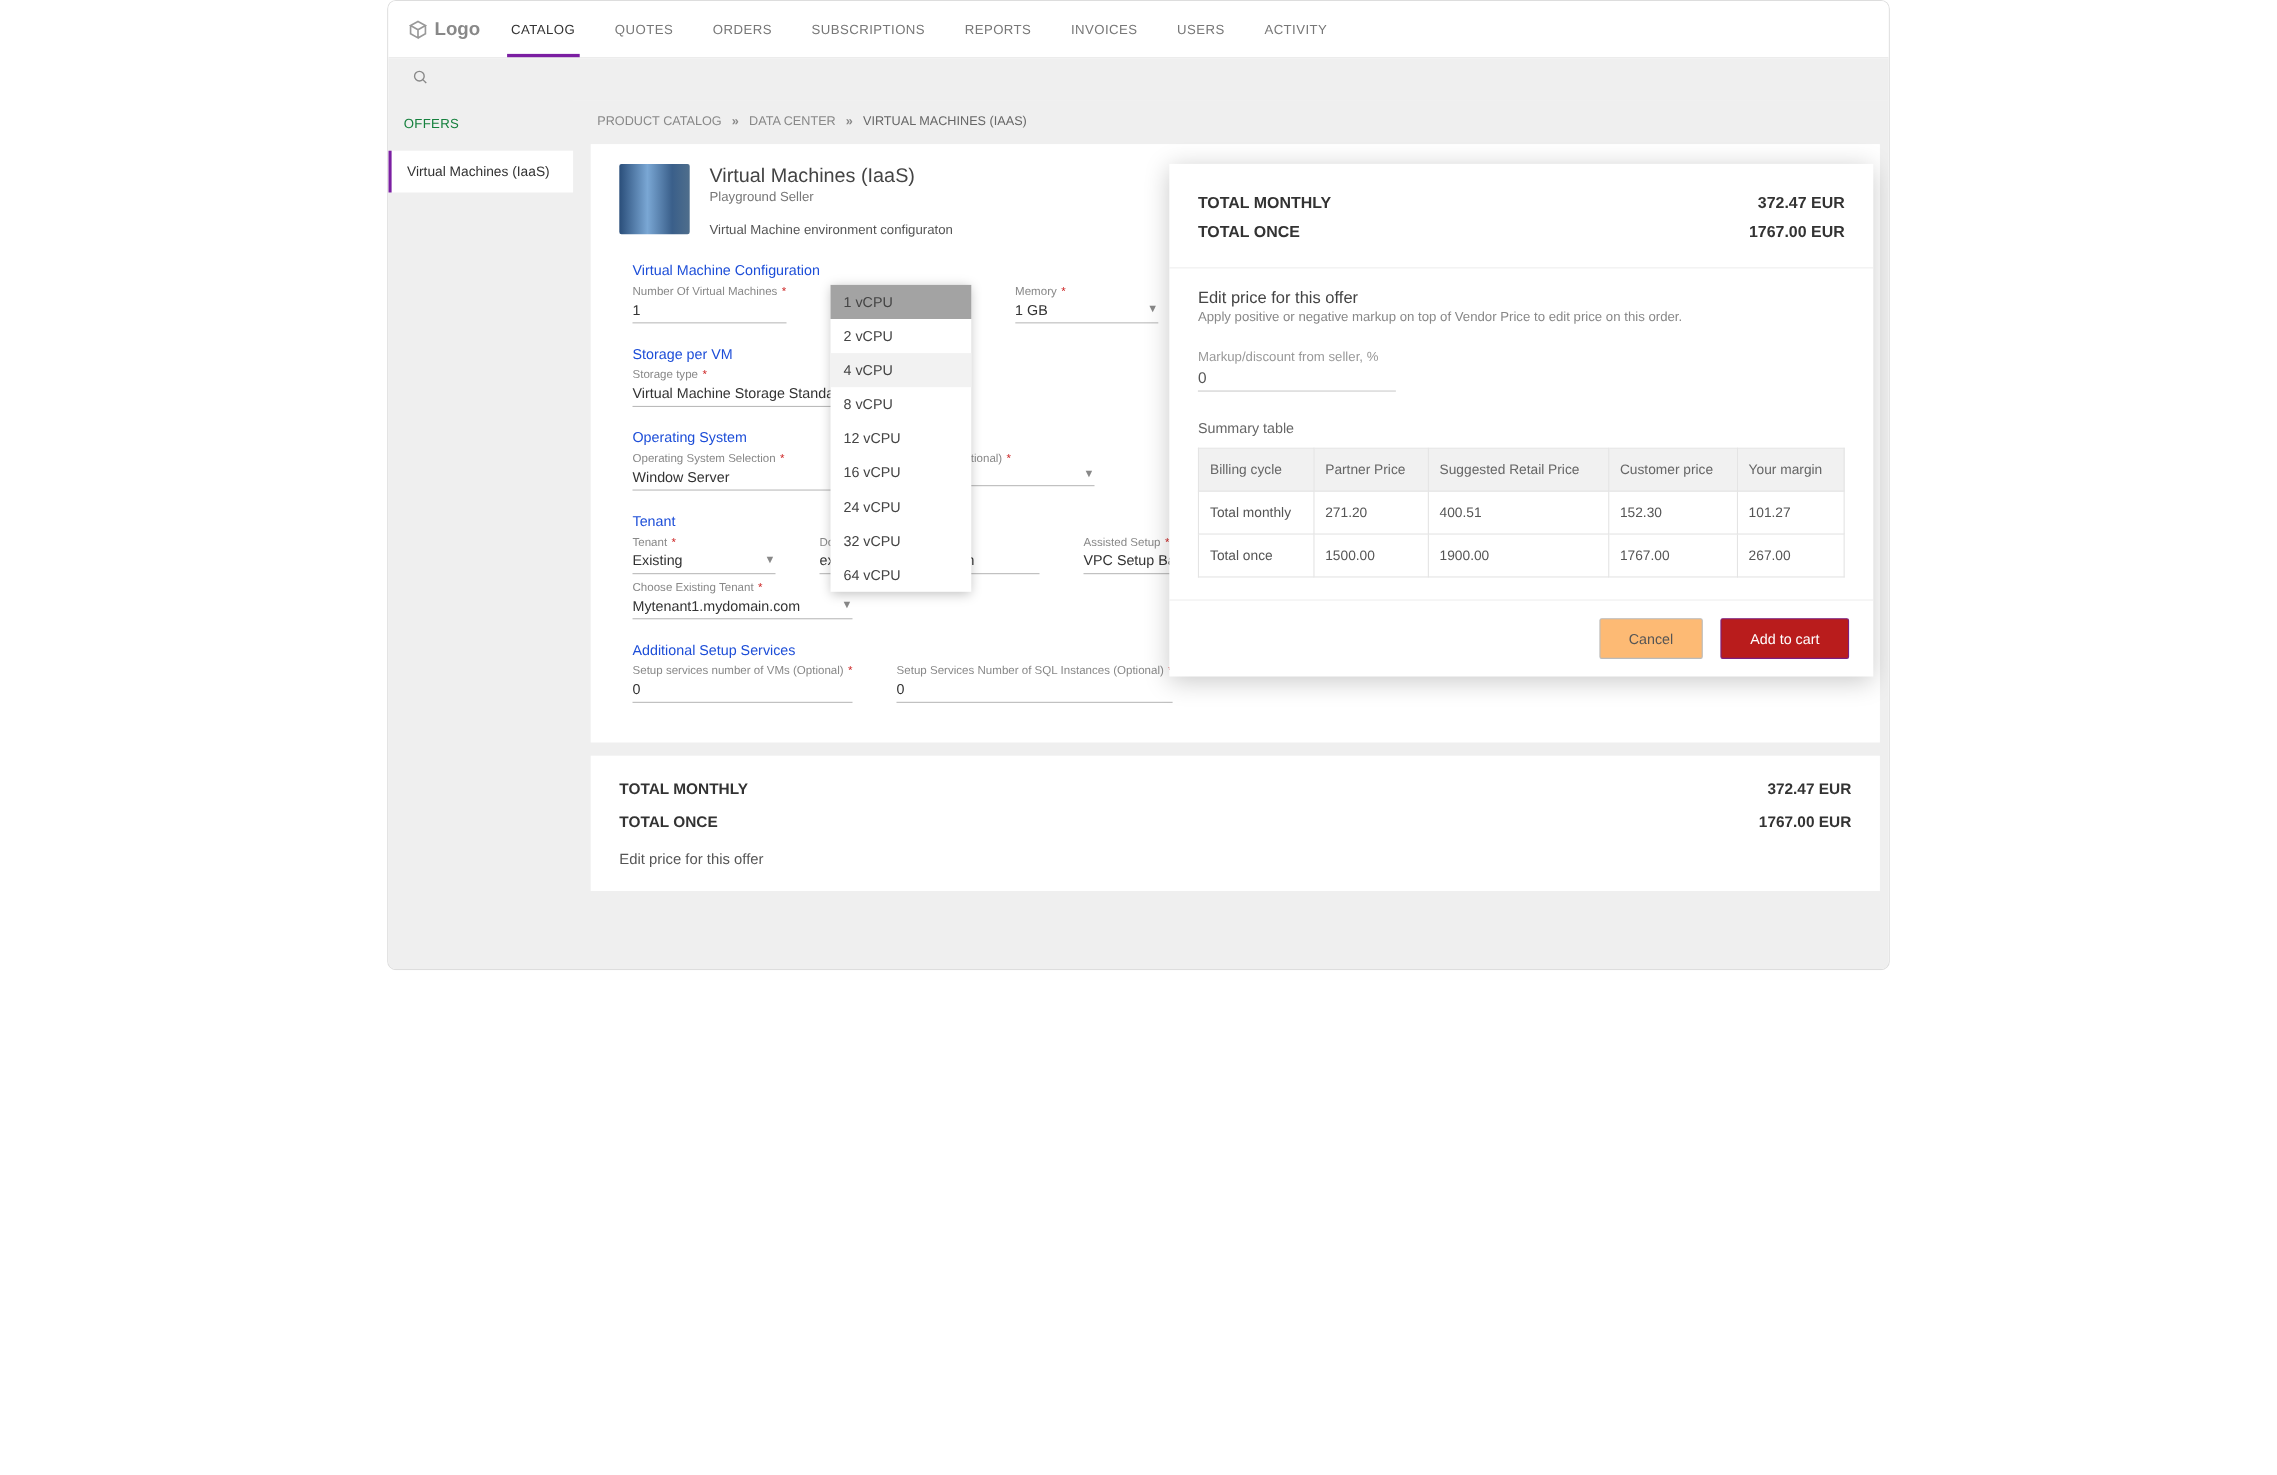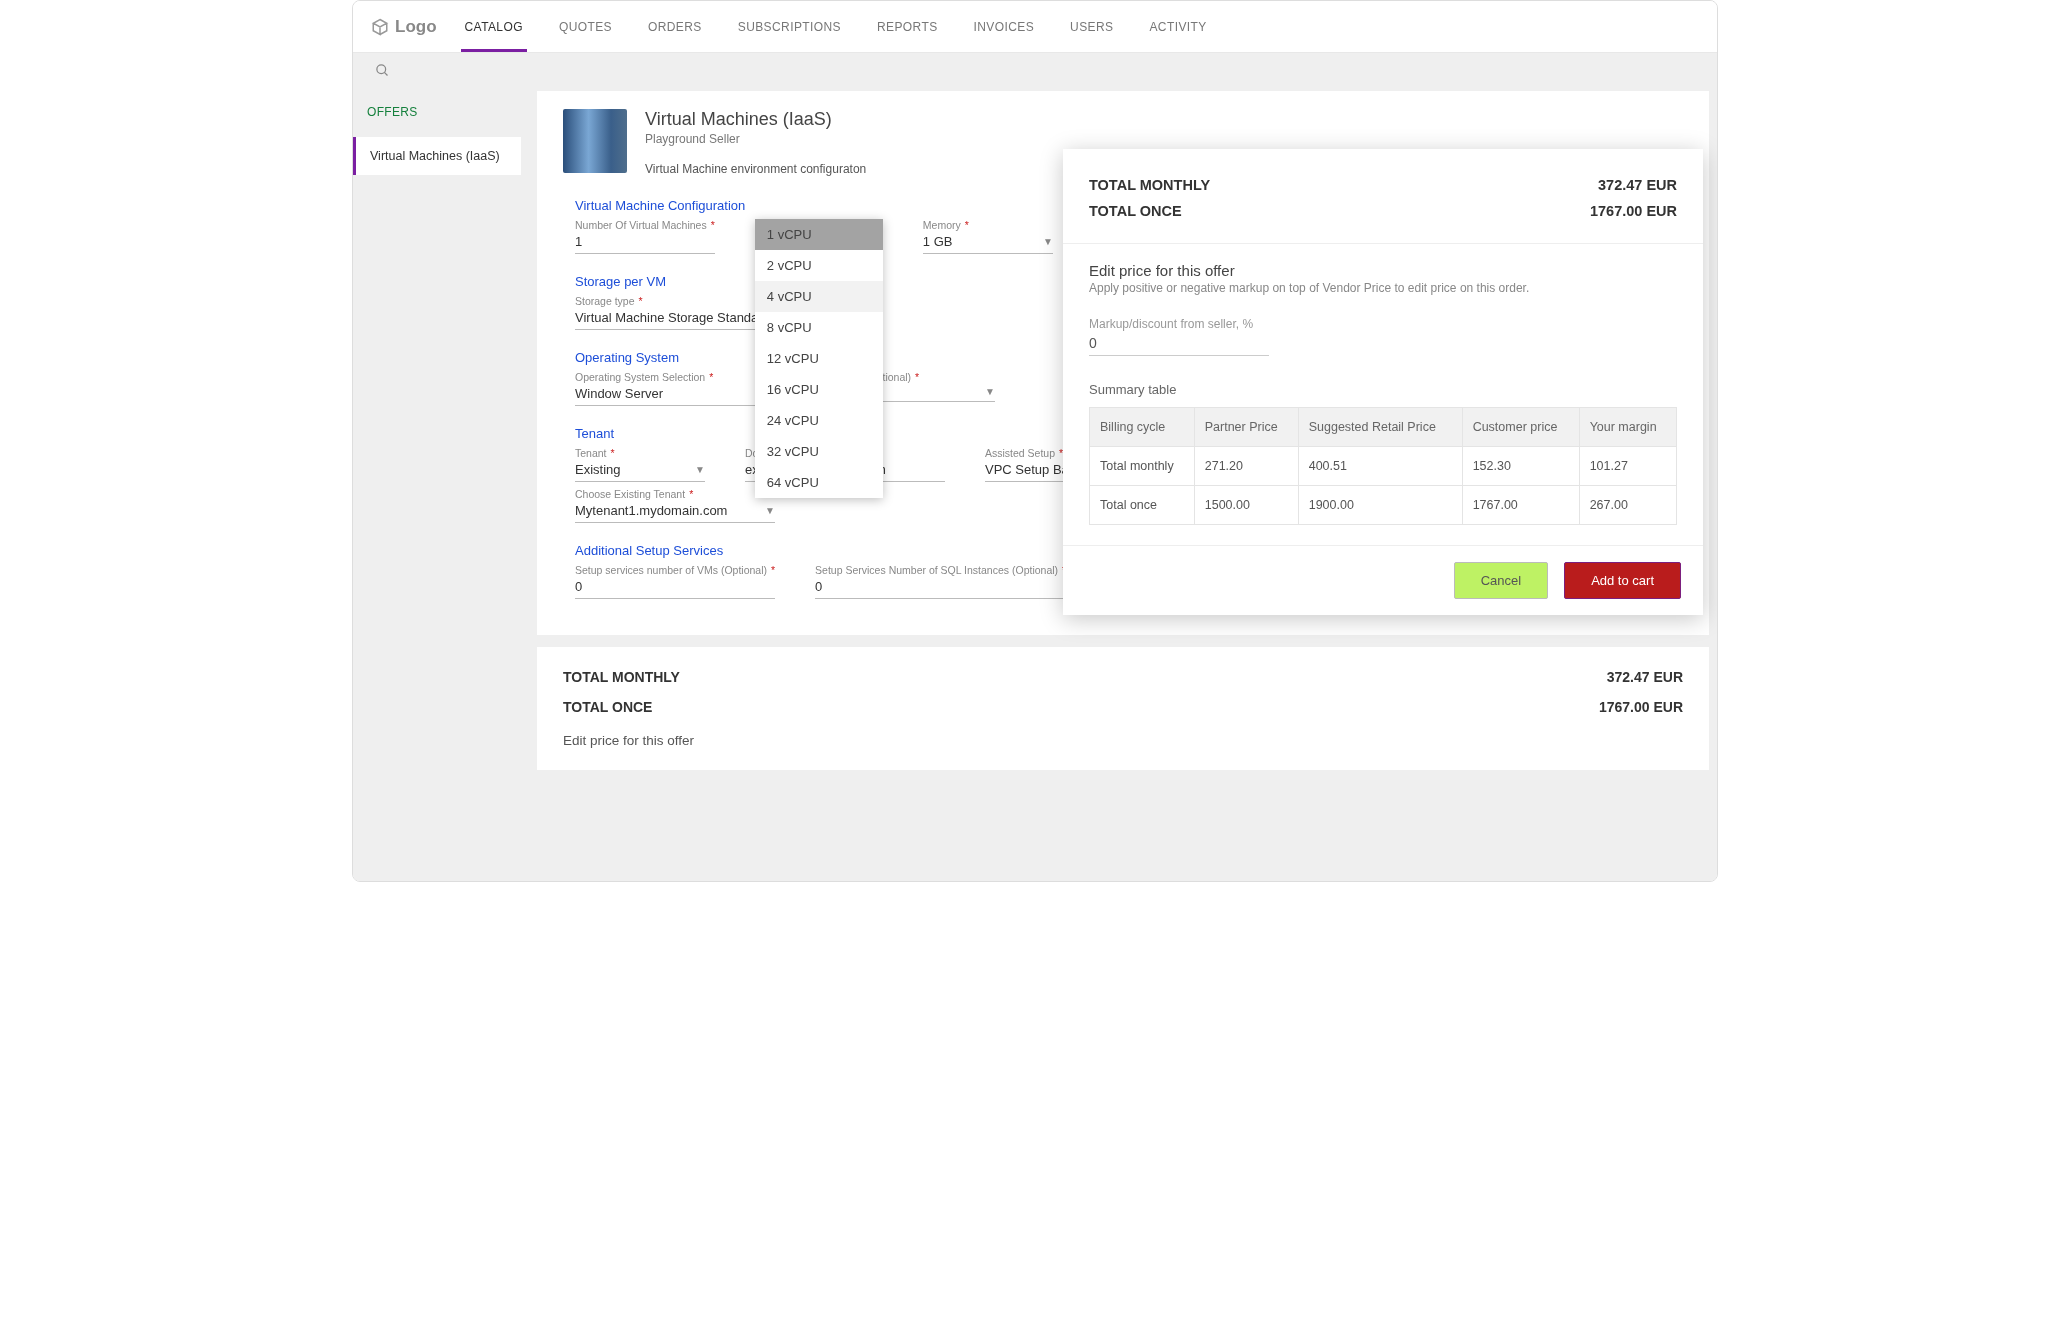--- a/index.html
+++ b/index.html
@@ -116,6 +116,13 @@
     </div>
 
     <div class="main">
+      <div class="crumbs">
+        <span>PRODUCT CATALOG</span>
+        <span class="sep">»</span>
+        <span>DATA CENTER</span>
+        <span class="sep">»</span>
+        <span class="leaf">VIRTUAL MACHINES (IAAS)</span>
+      </div>
 
       <div class="card">
         <div class="prod-head">

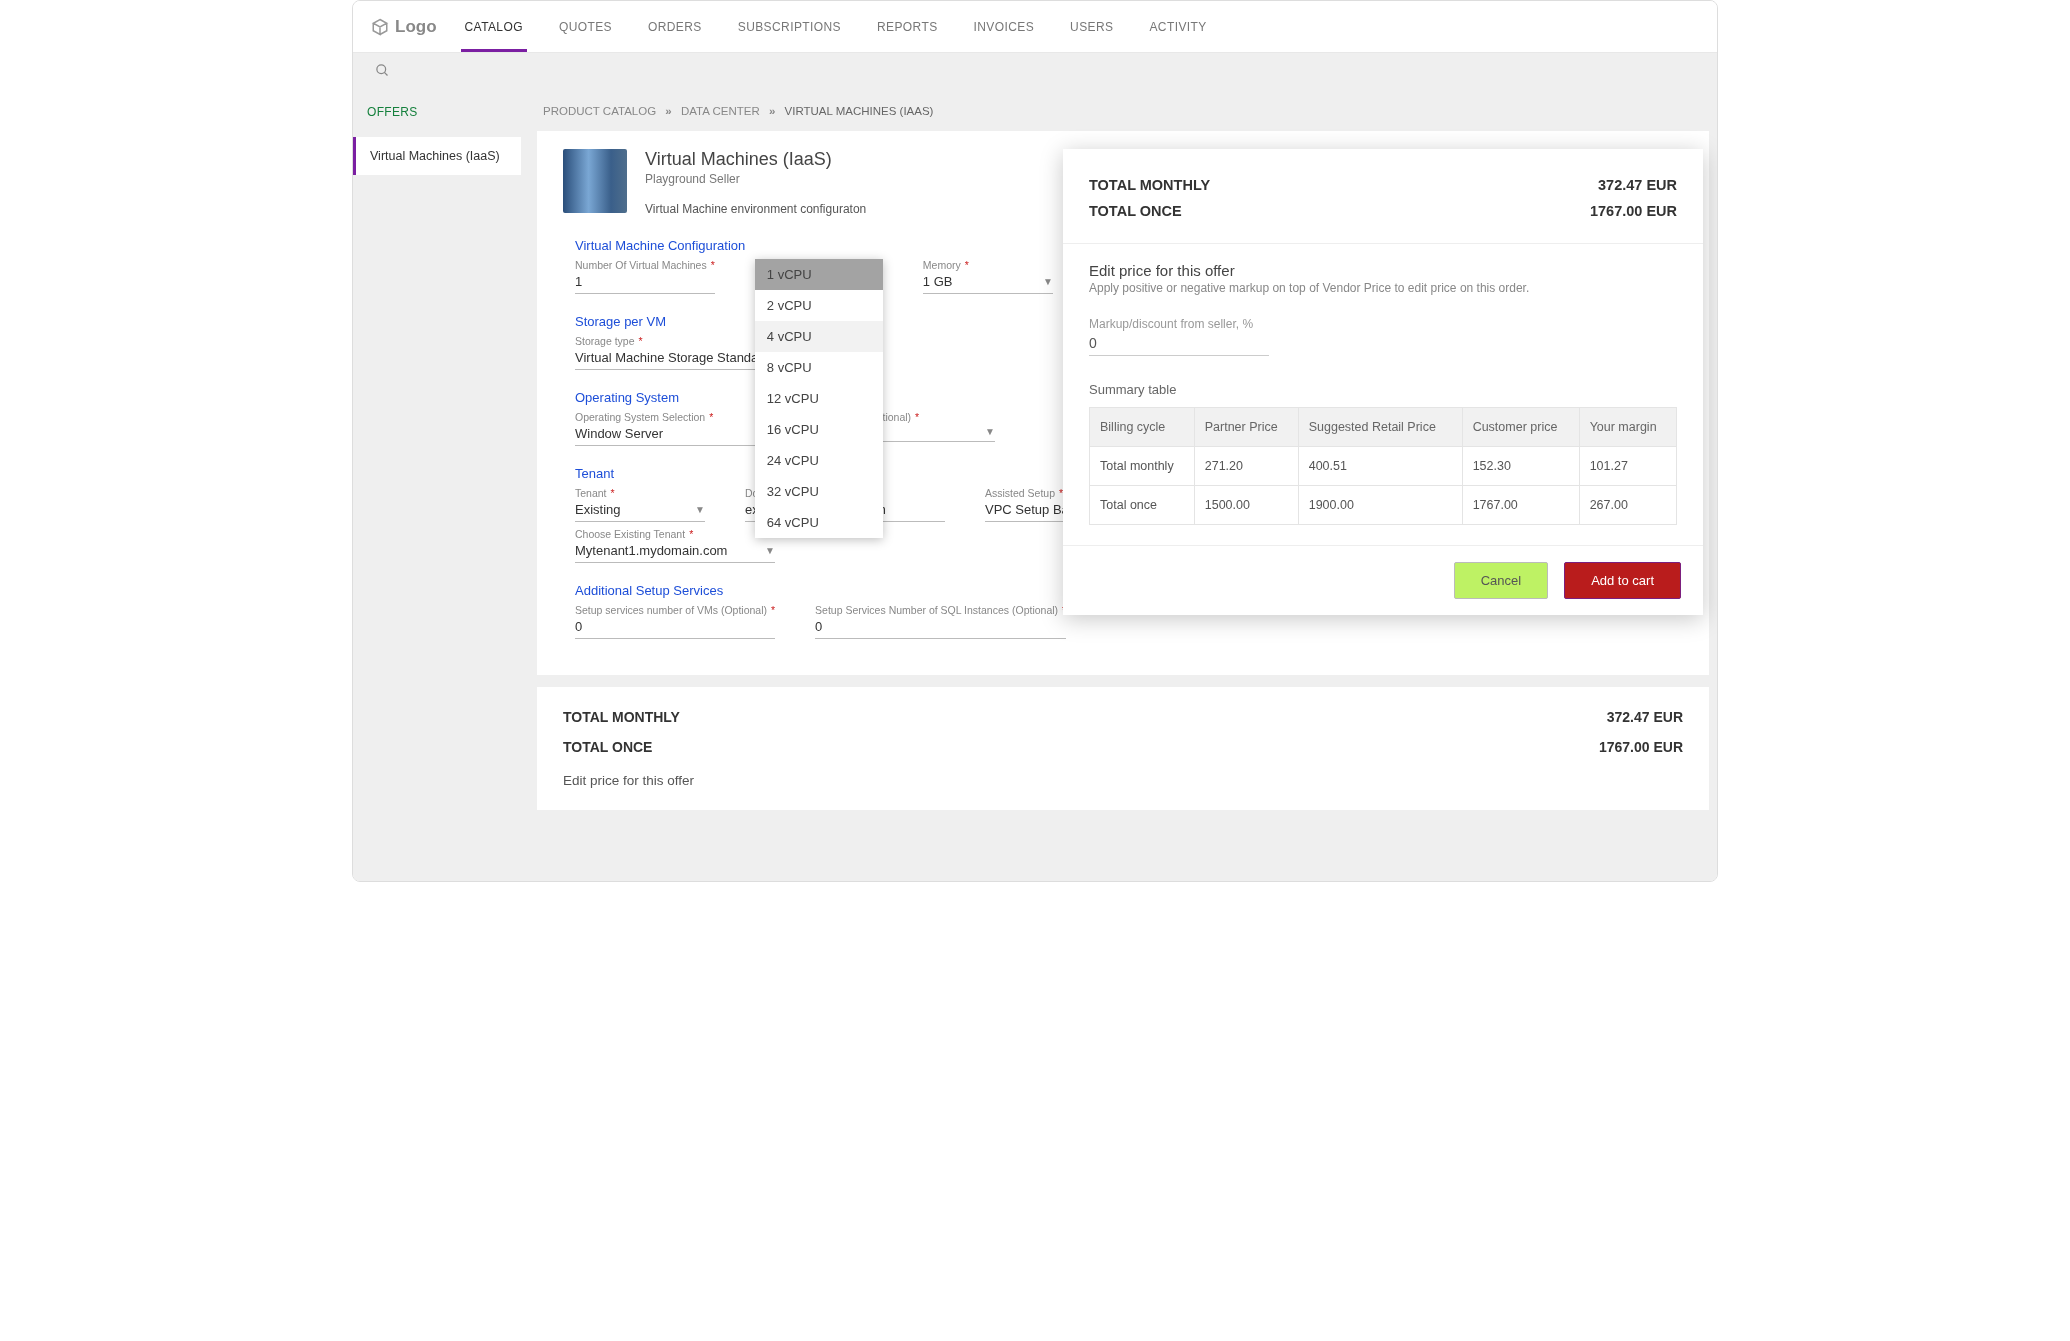--- a/index.html
+++ b/index.html
@@ -75,7 +75,7 @@
 .table td { font-size: 12.5px; color: #555; padding: 12px 10px; border: 1px solid #e4e4e4; }
 
 .panel-foot { display: flex; justify-content: flex-end; gap: 16px; padding: 16px 22px; }
-.btn { padding: 10px 26px; font-size: 13px; border-radius: 2px; cursor: pointer; border: 1px solid #bbb; background: #bef264; color: #555; }
+.btn { padding: 10px 26px; font-size: 13px; border-radius: 2px; cursor: pointer; border: 1px solid #bbb; background: #fdba74; color: #555; }
 .btn.primary { background: #b91c1c; border-color: #7b1f7e; color: #fff; }
 </style>
 </head>

